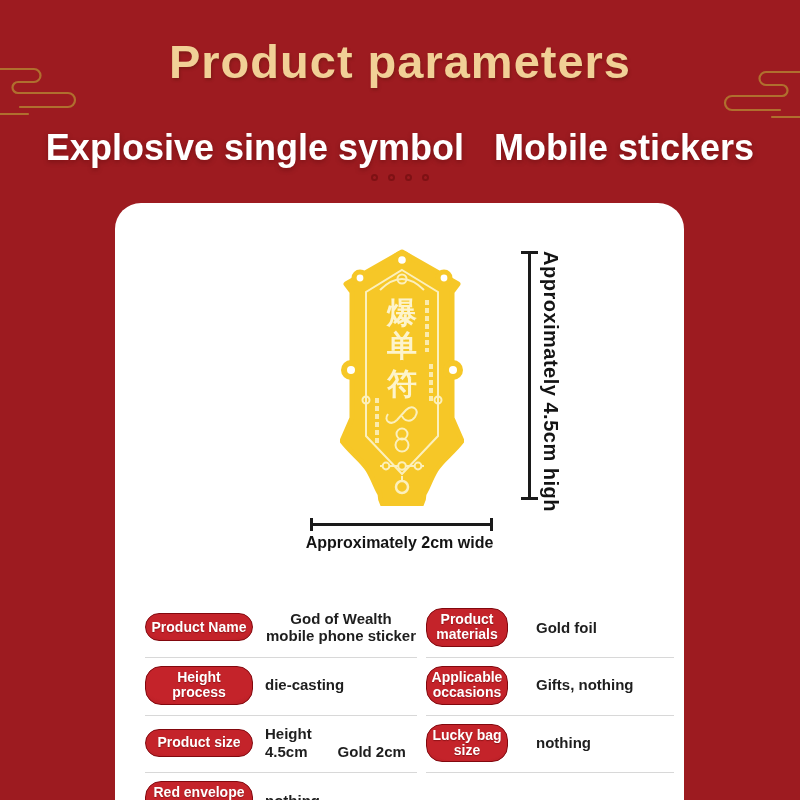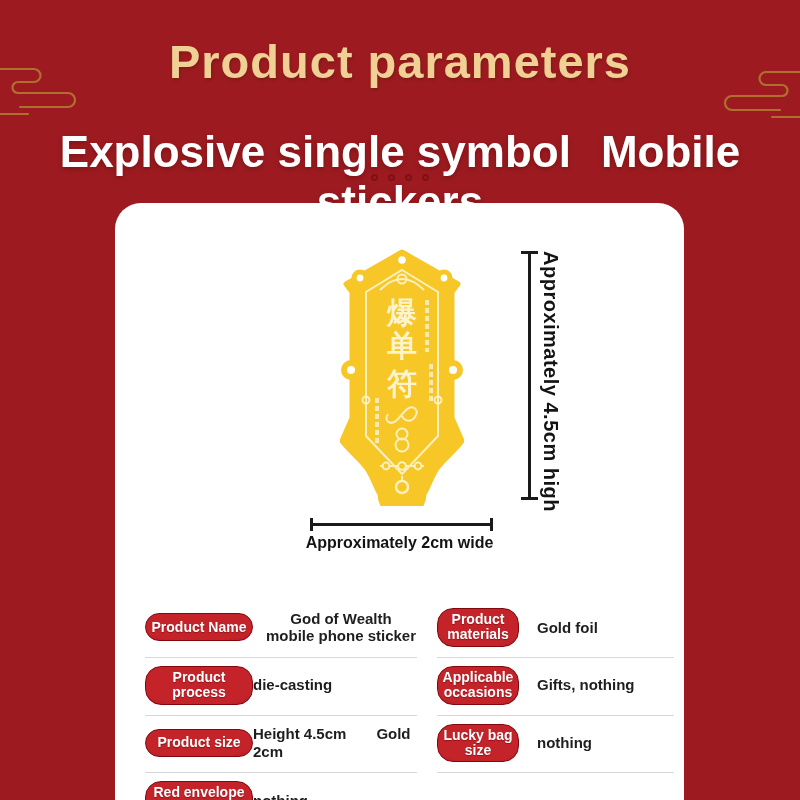--- a/index.html
+++ b/index.html
@@ -28,7 +28,7 @@
   .subtitle {
     position:absolute; top:127px; left:0; right:0;
     text-align:center;
-    font-size:44px; font-weight:bold; color:#FFFFFF;
+    font-size:36px; font-weight:bold; color:#FFFFFF;
     text-shadow:0 2px 5px rgba(60,0,0,.35);
   }
   .subtitle .gap { margin-left:30px; }

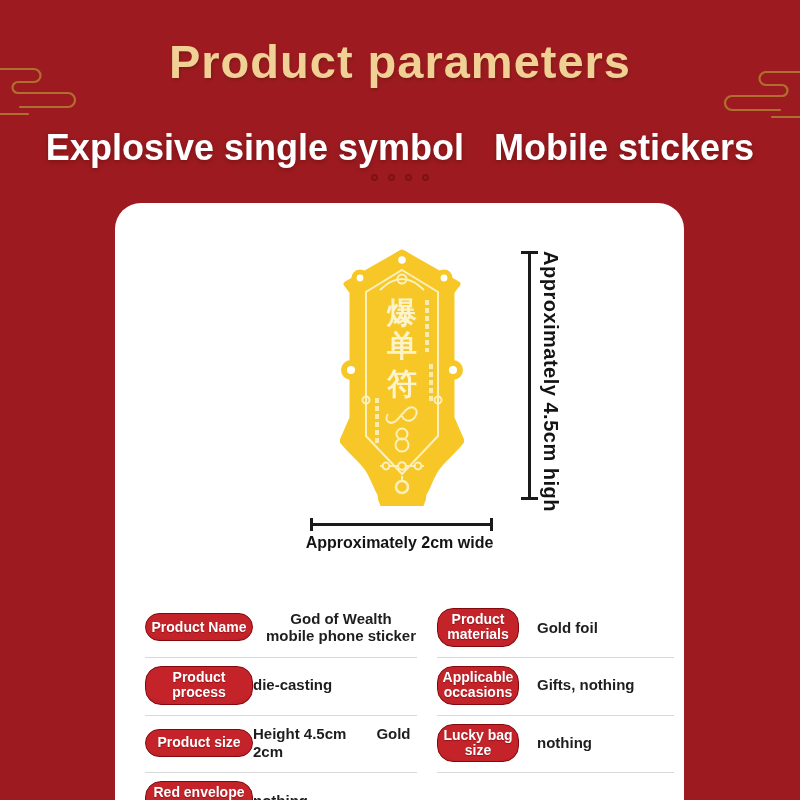--- a/index.html
+++ b/index.html
@@ -96,7 +96,7 @@
     position:absolute; left:30px; right:10px; top:397px;
   }
   .trow {
-    display:grid; grid-template-columns:272px 1fr; column-gap:20px;
+    display:grid; grid-template-columns:272px 1fr; column-gap:9px;
   }
   .tcell {
     display:flex; align-items:center;

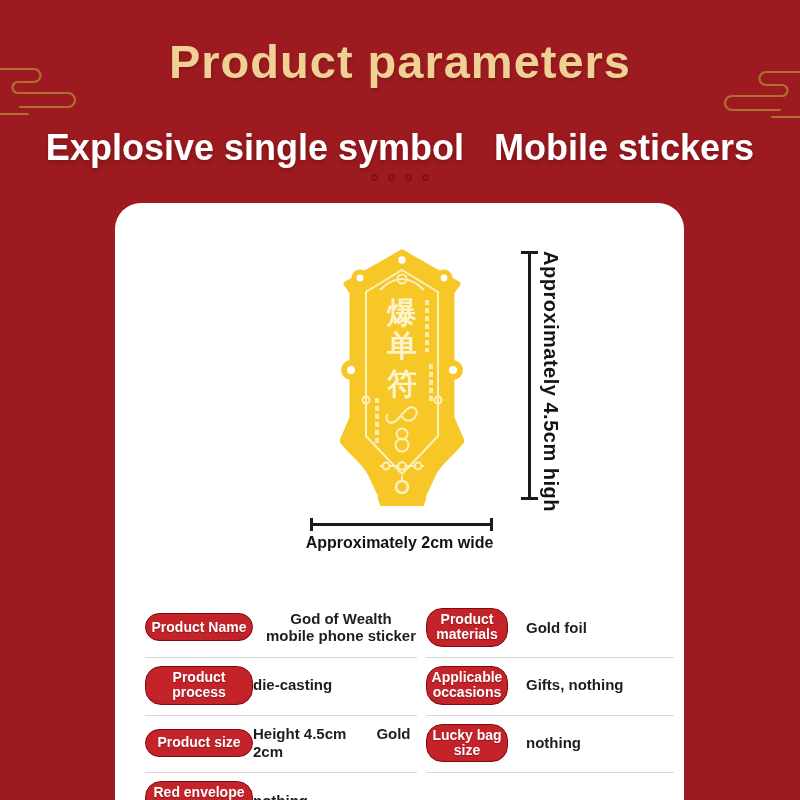--- a/index.html
+++ b/index.html
@@ -121,7 +121,7 @@
     font-size:15px; font-weight:600; color:#1E1E1E; line-height:1.18;
   }
   .val-center { width:168px; text-align:center; margin-left:12px; }
-  .val-right { margin-left:18px; }
+  .val-right { margin-left:28px; }
   .val-part2 { margin-left:30px; }
 </style>
 </head>

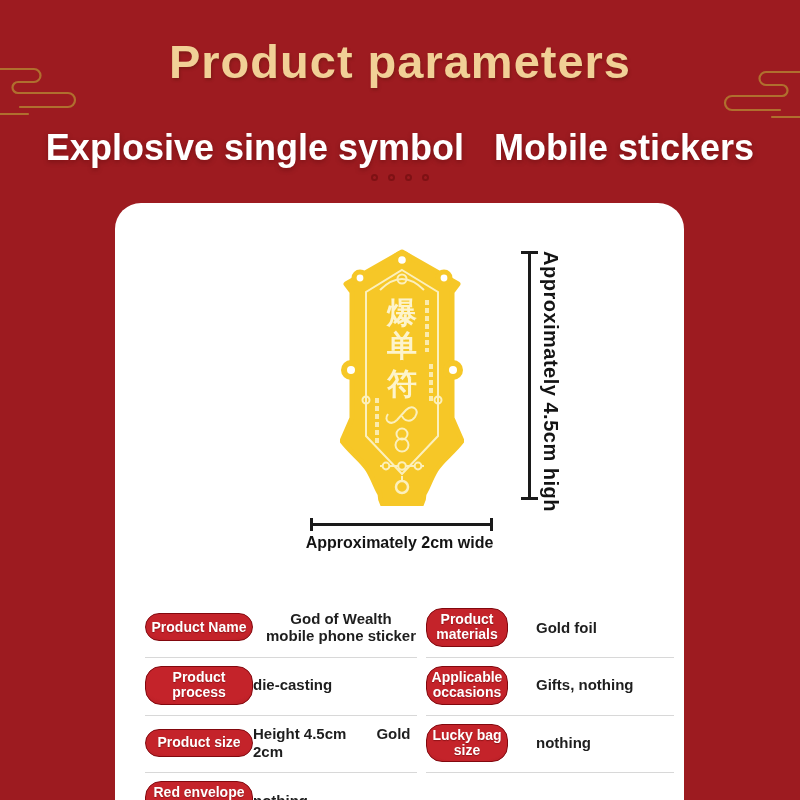--- a/index.html
+++ b/index.html
@@ -227,7 +227,7 @@
 
       <div class="trow">
         <div class="tcell">
-          <div class="pill">Product process</div>
+          <div class="pill">Height process</div>
           <div class="val">die-casting</div>
         </div>
         <div class="tcell">

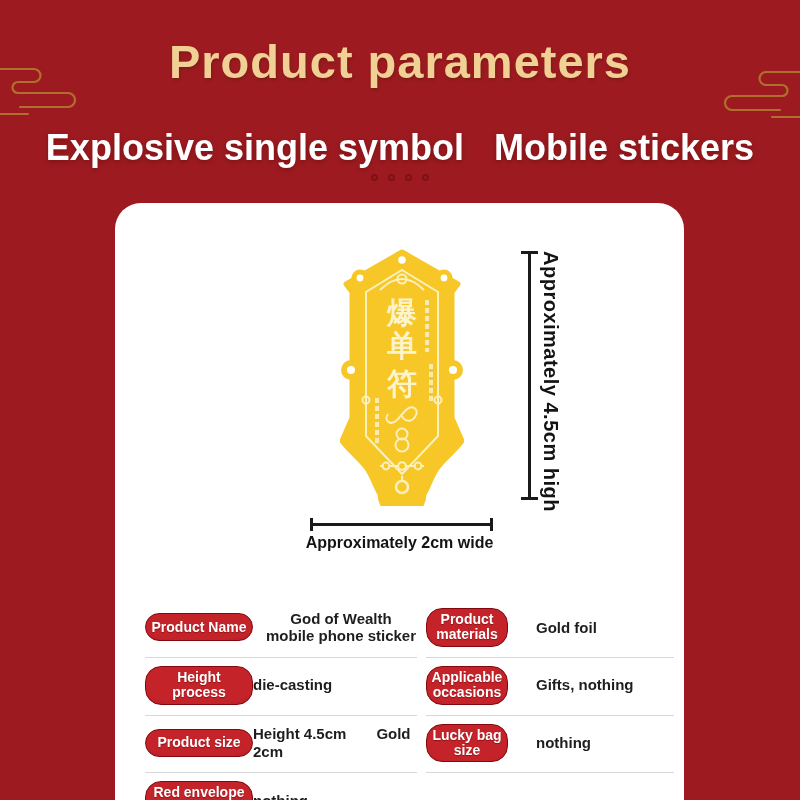--- a/index.html
+++ b/index.html
@@ -118,6 +118,7 @@
   }
   .pill-sm { width:82px; }
   .val {
+    margin-left:12px;
     font-size:15px; font-weight:600; color:#1E1E1E; line-height:1.18;
   }
   .val-center { width:168px; text-align:center; margin-left:12px; }

